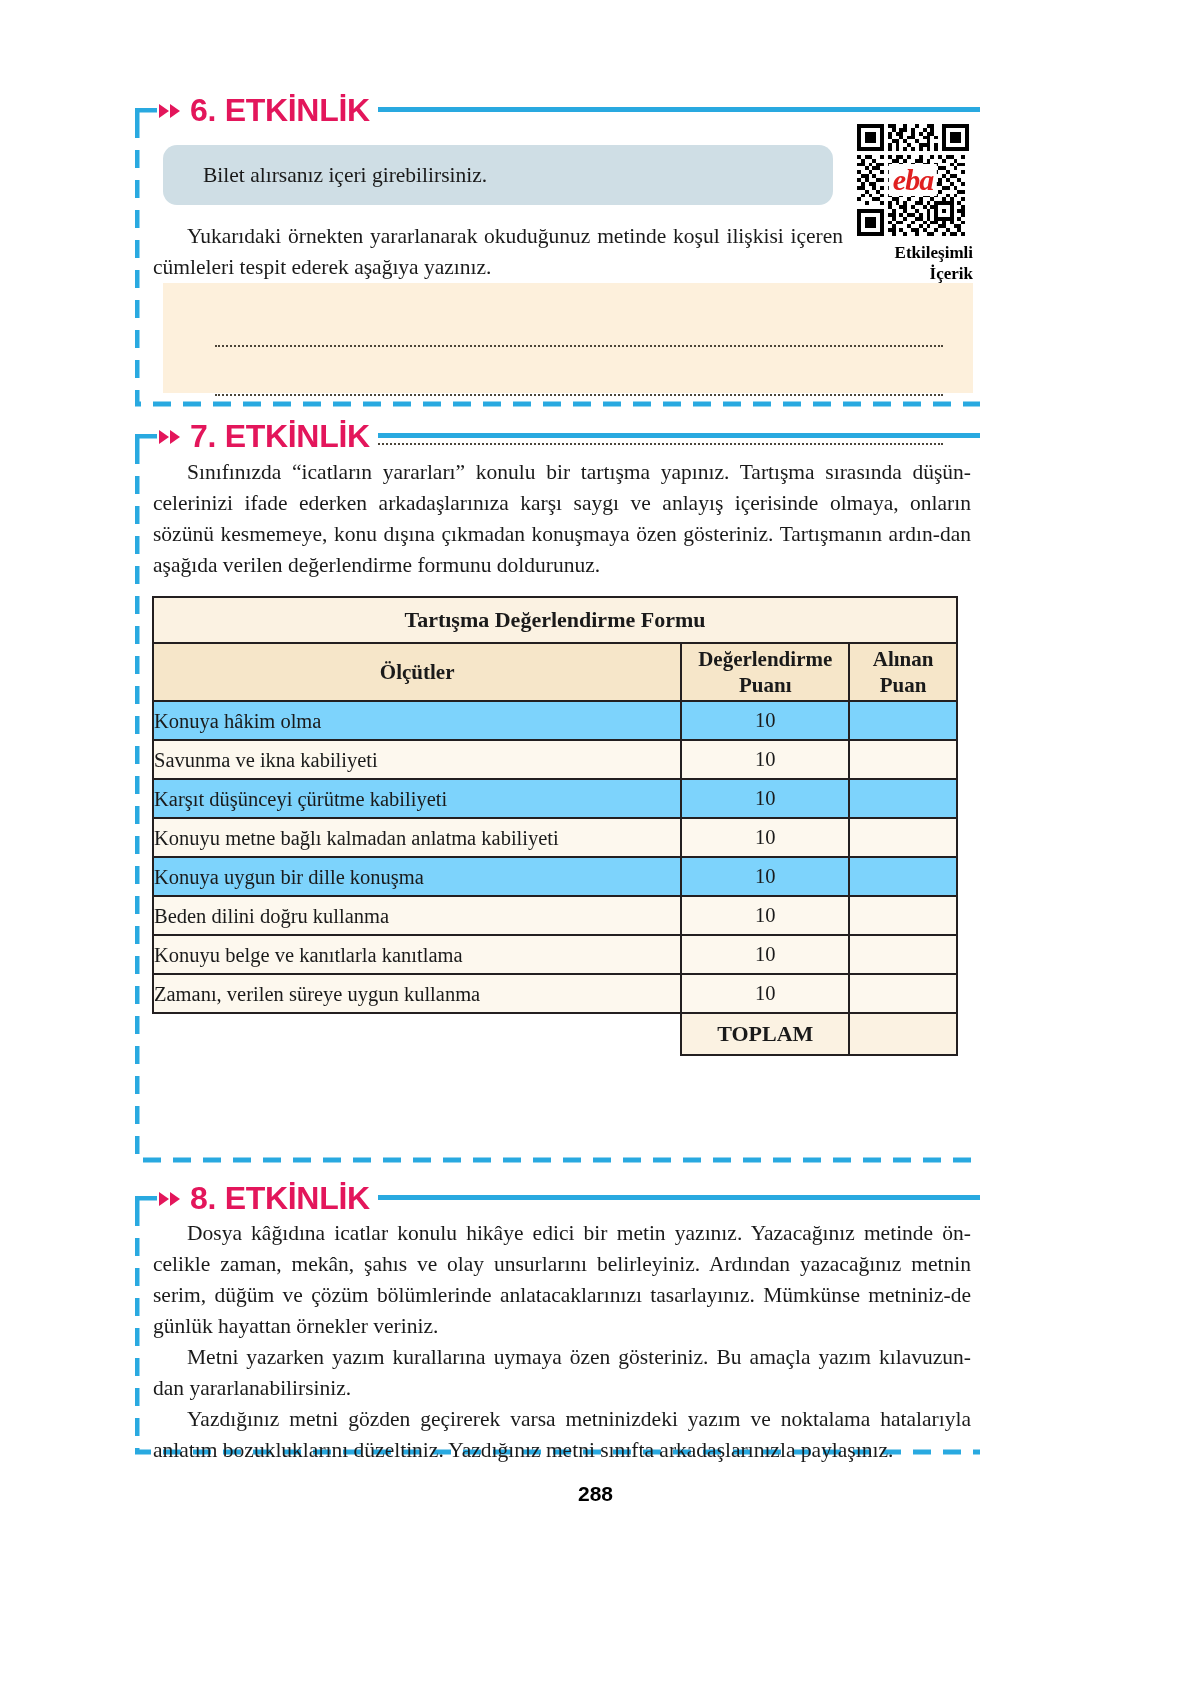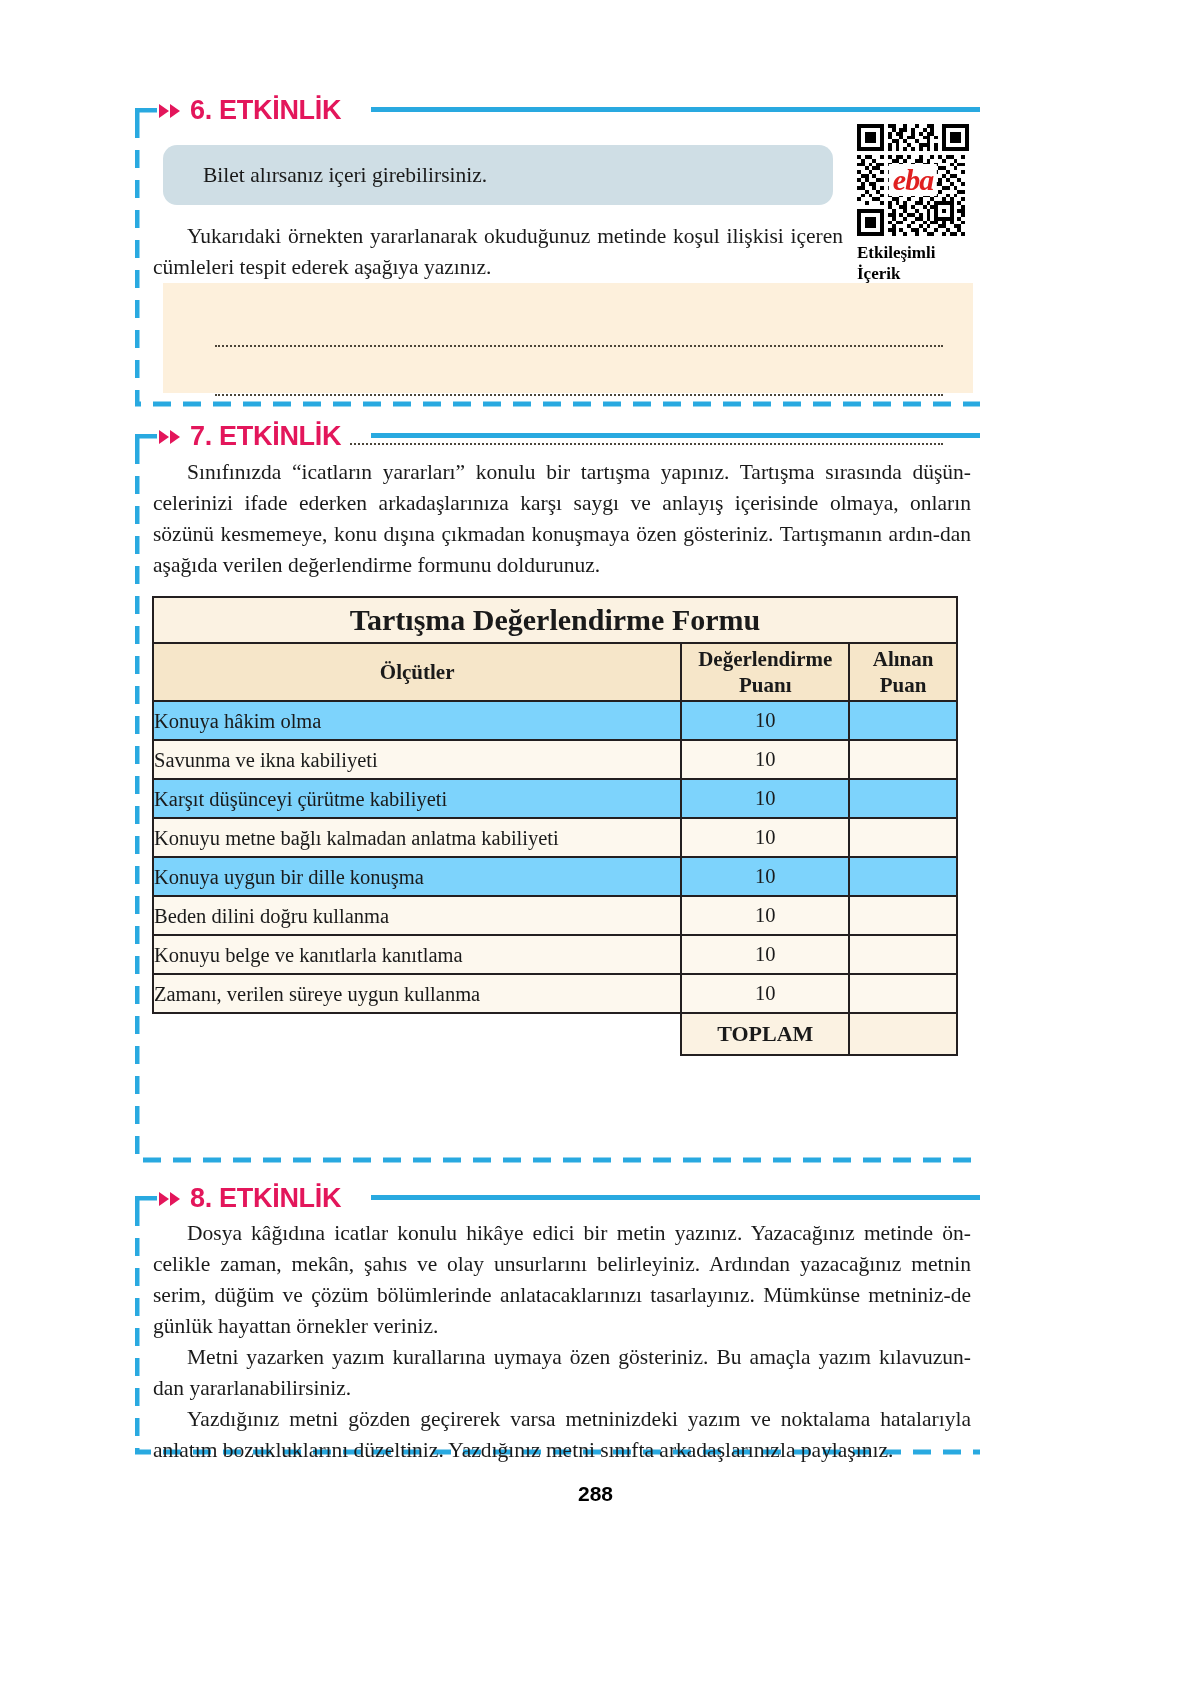--- a/index.html
+++ b/index.html
@@ -71,7 +71,7 @@
   .act-title {
     font-family: "Liberation Sans", sans-serif;
     font-weight: bold;
-    font-size: 27px;
+    font-size: 32px;
     letter-spacing: -0.3px;
     color: #e3165b;
   }

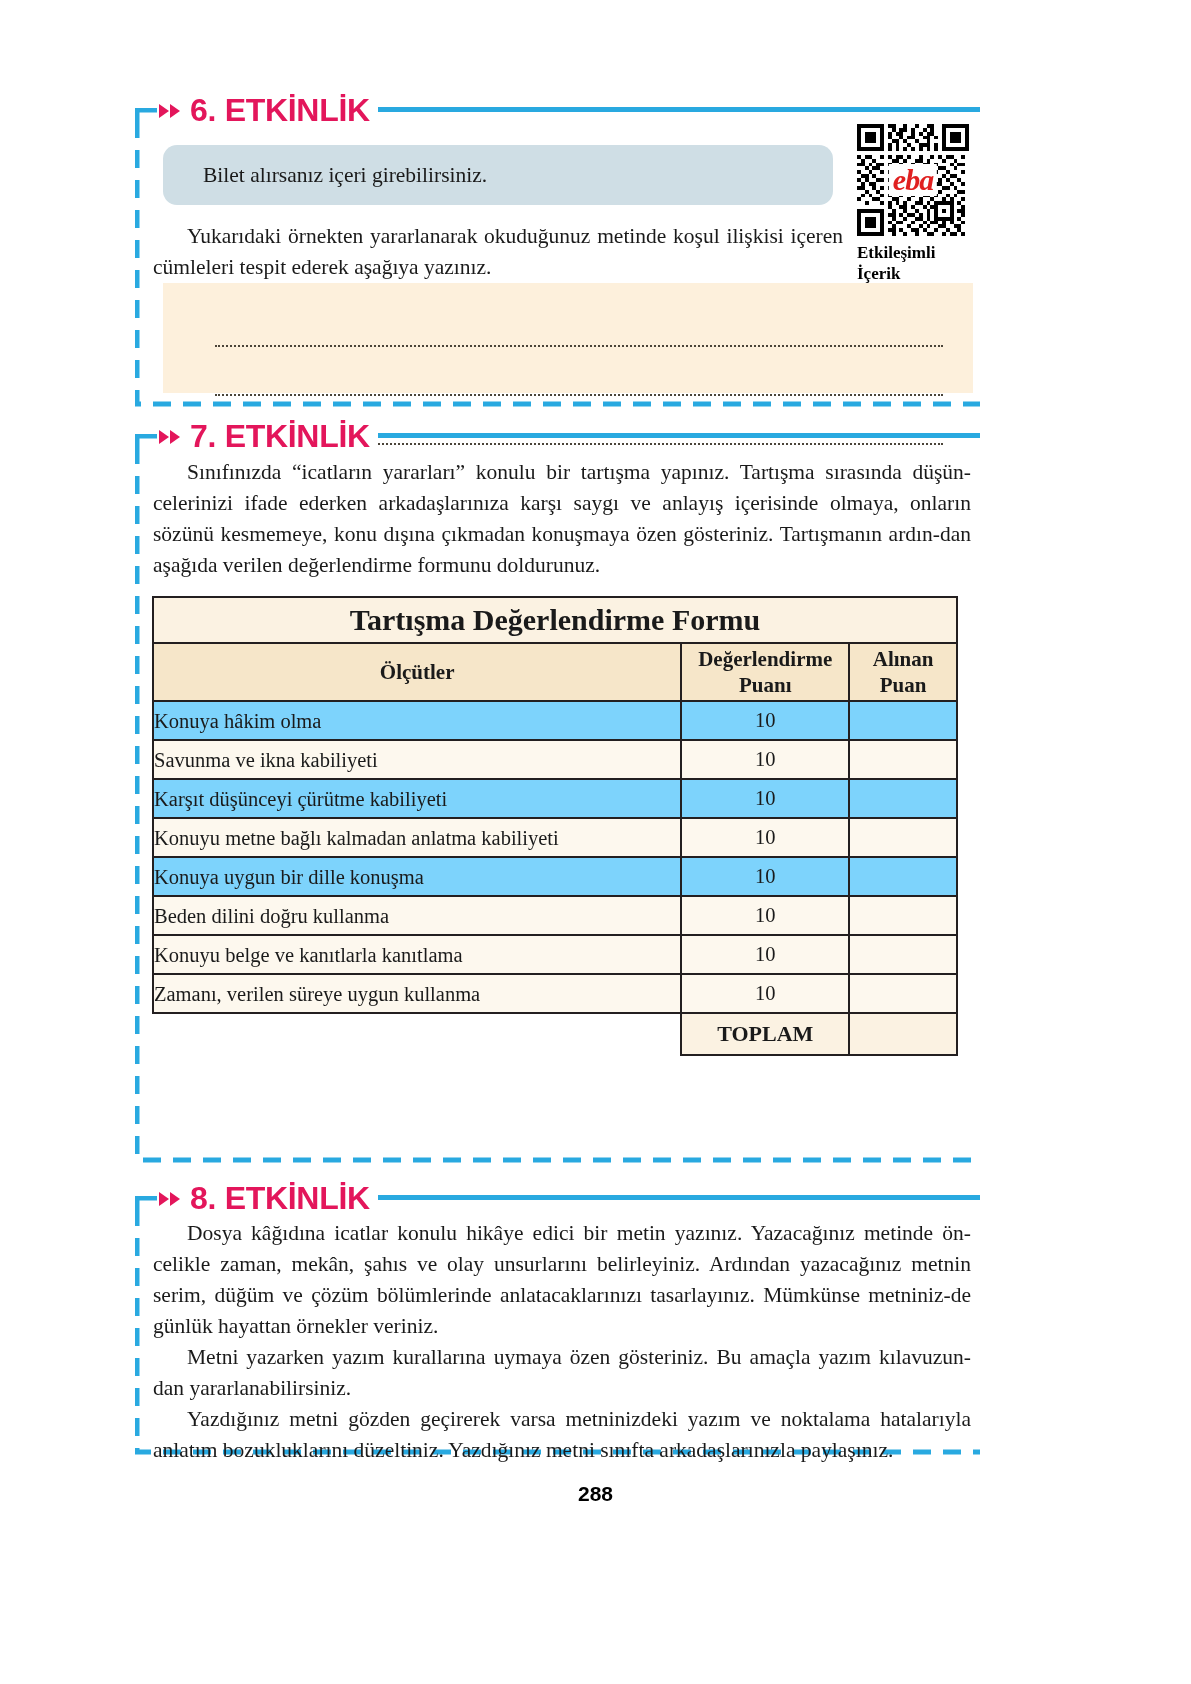--- a/index.html
+++ b/index.html
@@ -120,7 +120,7 @@
   
   .qr-wrap {
     position: absolute;
-    text-align: left;
+    text-align: right;
   }
   .qr-canvas {
     position: relative;

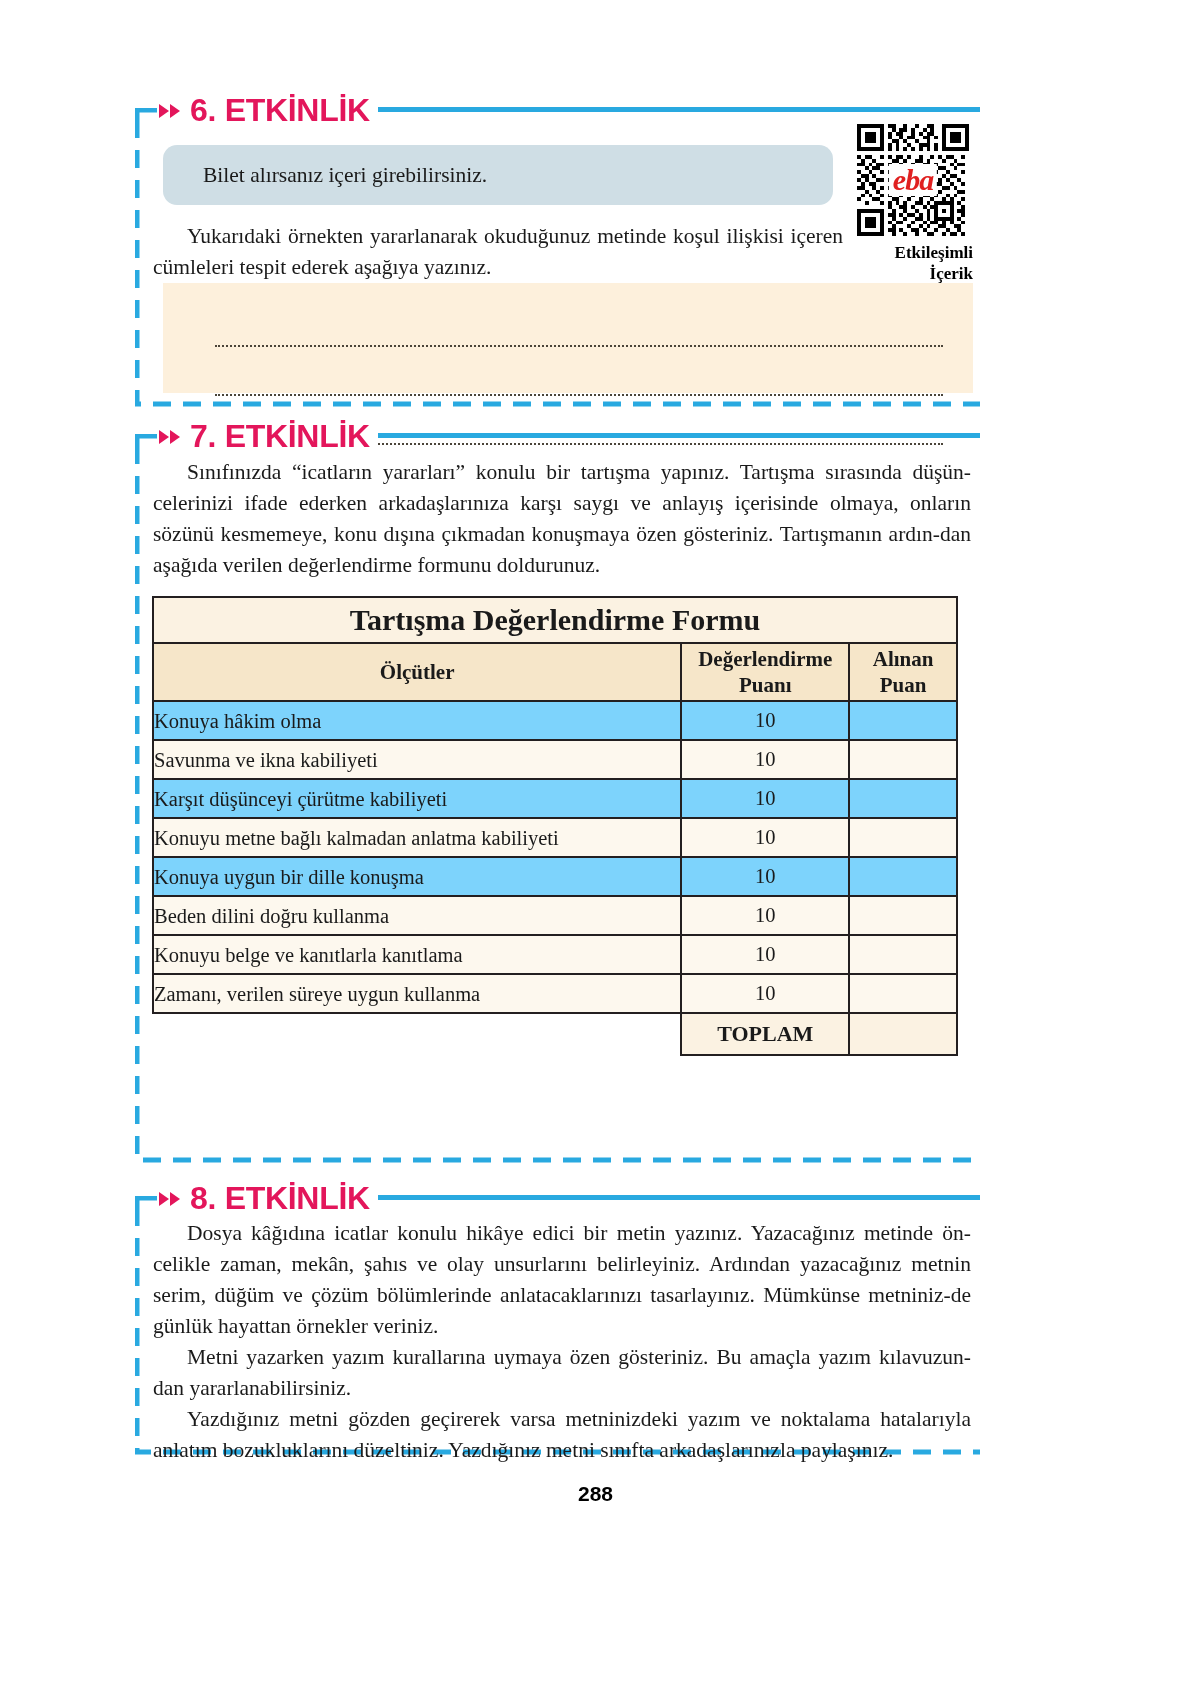--- a/index.html
+++ b/index.html
@@ -168,7 +168,7 @@
     background: #fbf2e2;
     text-align: center;
     font-weight: bold;
-    font-size: 30px;
+    font-size: 22px;
     height: 44px;
   }
   .t-head {

